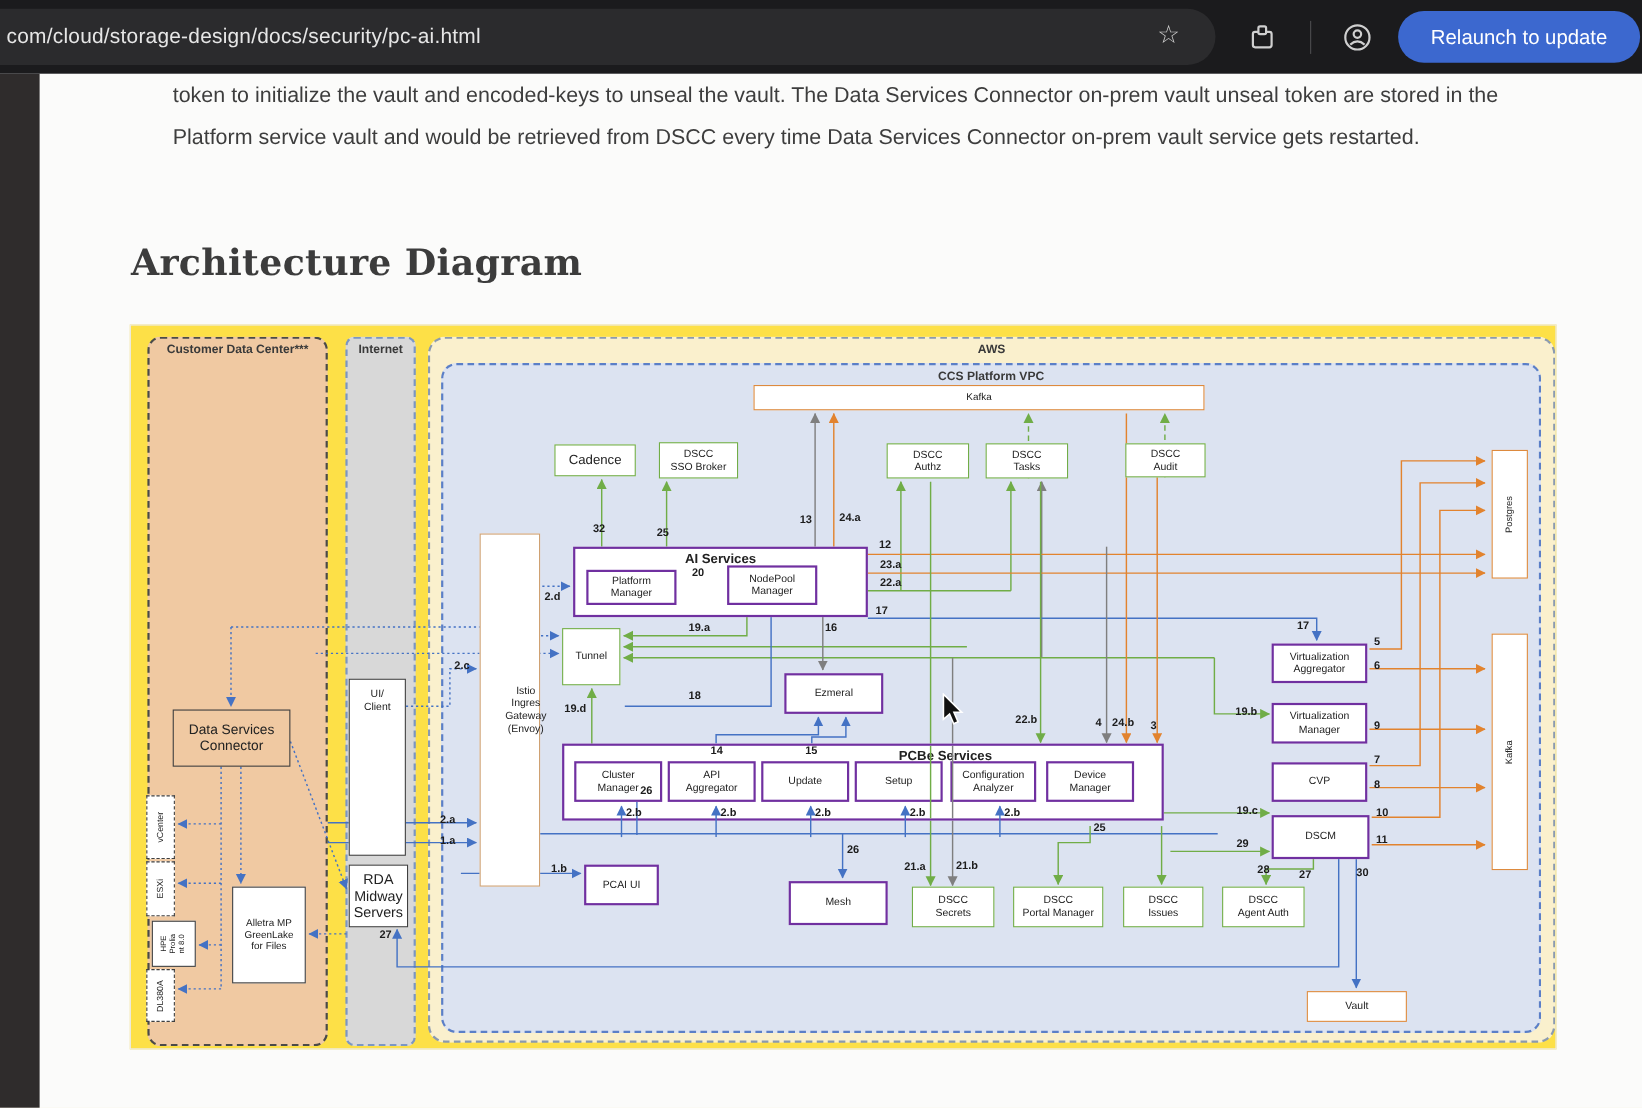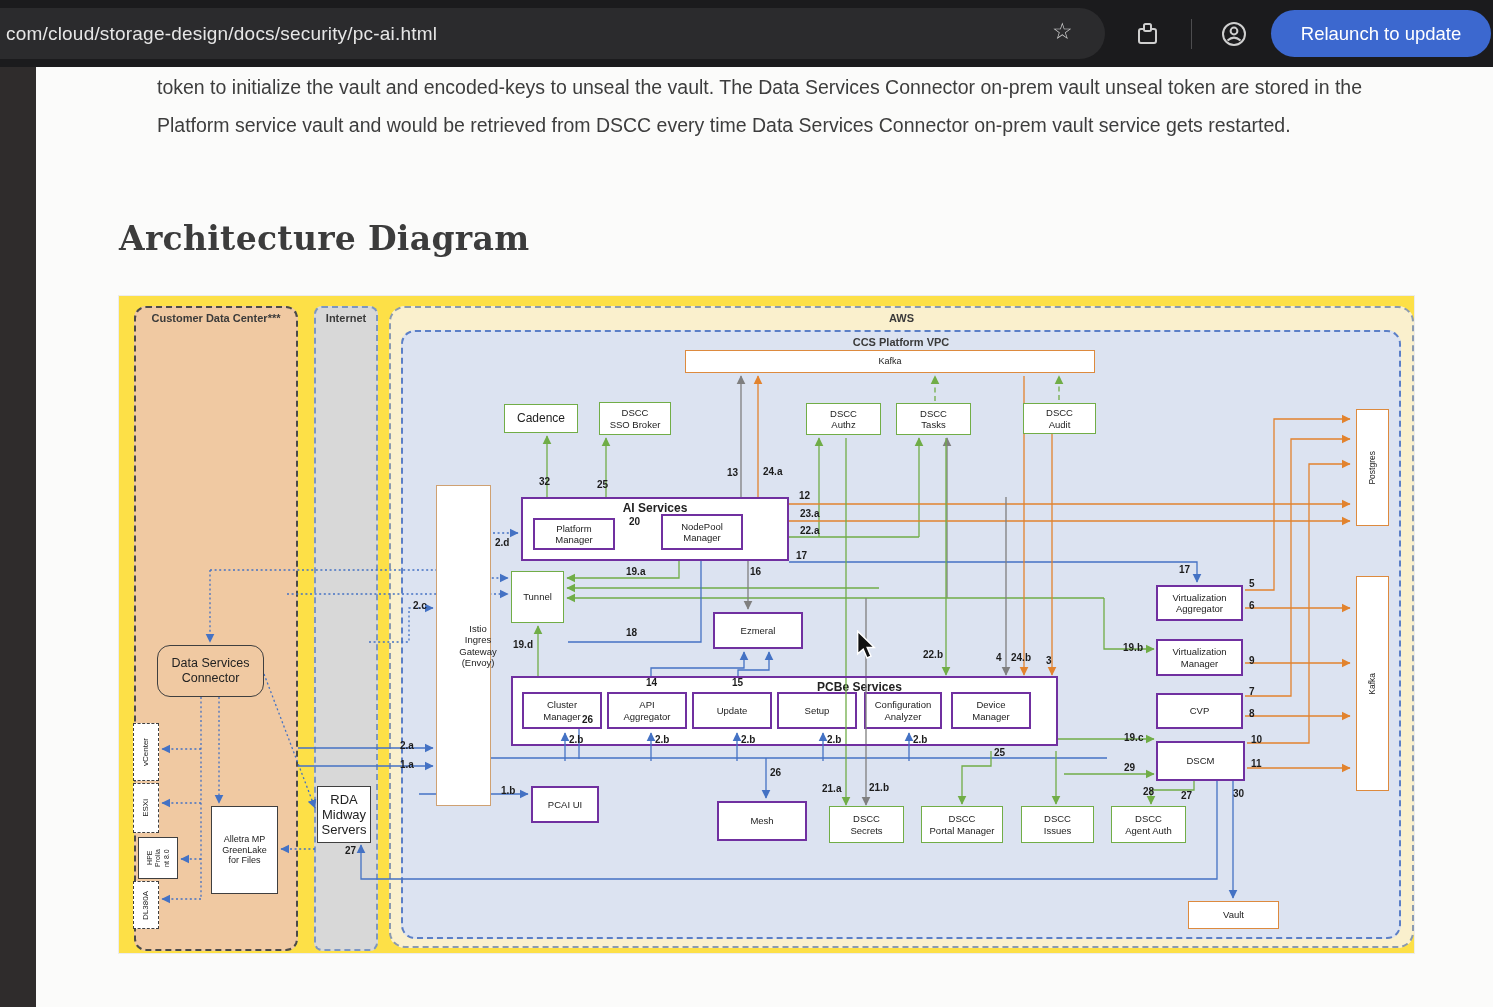--- a/index.html
+++ b/index.html
@@ -230,6 +230,8 @@
       <div class="node n-dark" style="left: 92px; top: 510px; width: 67px; height: 88px; font-size: 9px;"><span>Alletra MP
 GreenLake
 for Files</span></div>
+      <div class="node n-dark" style="left: 198px; top: 321px; width: 52px; height: 161px; font-size: 9.5px; align-items: flex-start; padding-top: 8px;"><span>UI/
+Client</span></div>
       <div class="node n-dark" style="left: 198px; top: 490px; width: 54px; height: 57px; font-size: 13px;"><span>RDA
 Midway
 Servers</span></div>

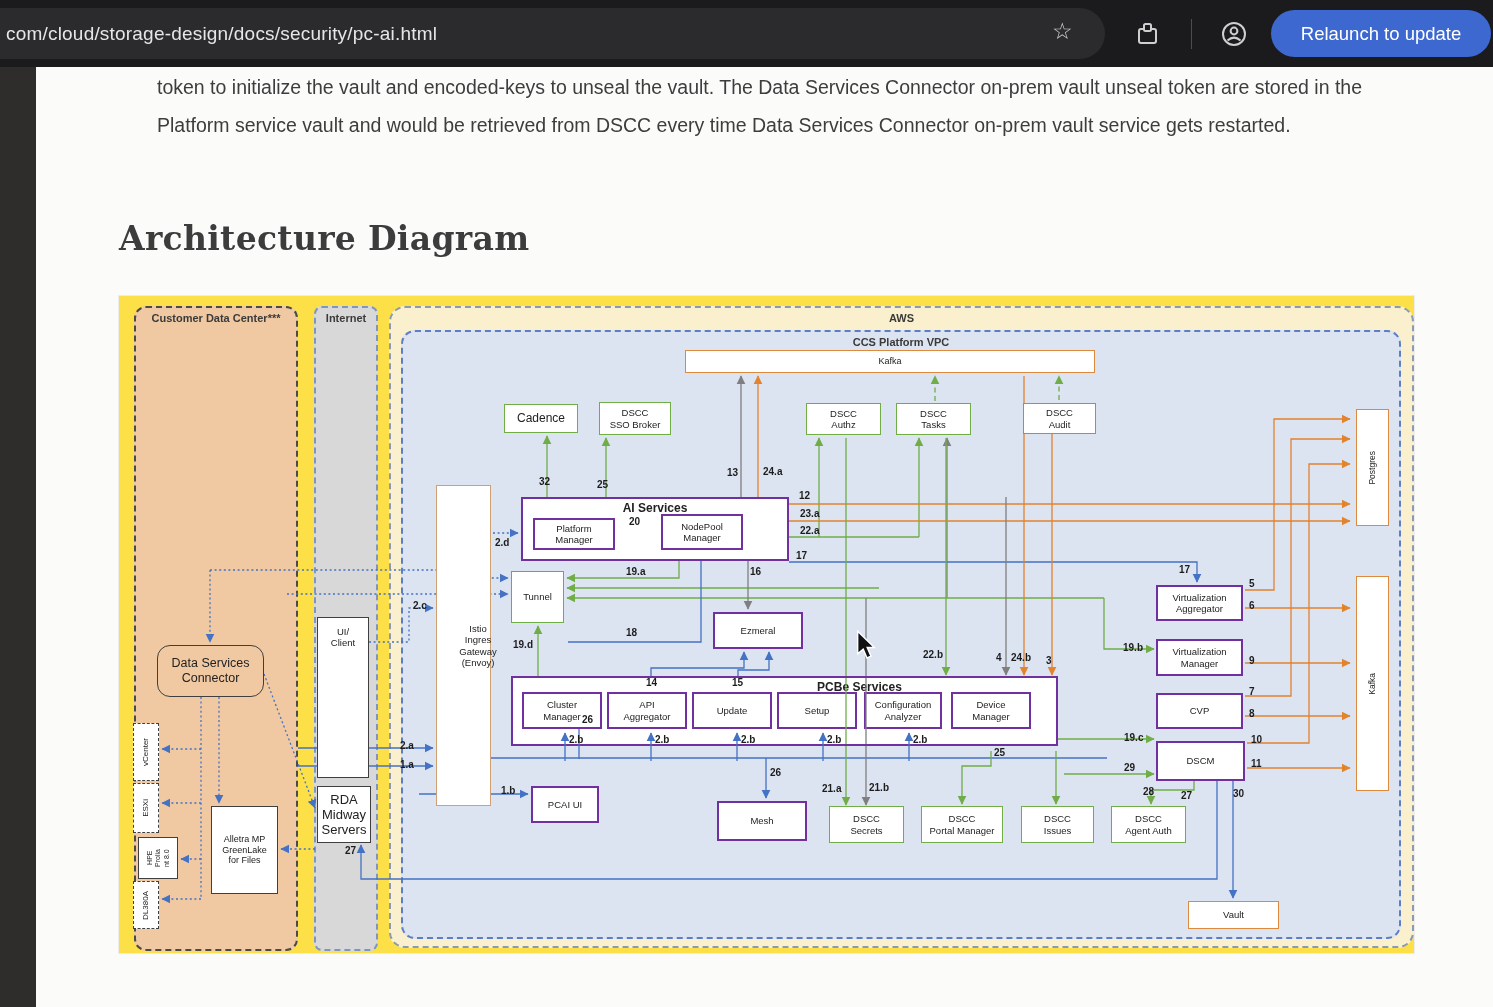--- a/index.html
+++ b/index.html
@@ -219,7 +219,7 @@
       <div class="node n-green" style="left: 992px; top: 510px; width: 75px; height: 37px; font-size: 9.5px;"><span>DSCC
 Agent Auth</span></div>
       <div class="node n-orange" style="left: 1069px; top: 605px; width: 91px; height: 28px; font-size: 9.5px;"><span>Vault</span></div>
-      <div class="node n-dark n-trans" style="left: 38px; top: 349px; width: 107px; height: 52px; font-size: 12.5px; border-radius: 13px;"><span>Data Services
+      <div class="node n-dark n-trans" style="left: 38px; top: 349px; width: 107px; height: 52px; font-size: 12.5px;"><span>Data Services
 Connector</span></div>
       <div class="node n-dashed" style="left: 14px; top: 427px; width: 26px; height: 58px; font-size: 8px;"><span class="vtext">vCenter</span></div>
       <div class="node n-dashed" style="left: 14px; top: 487px; width: 26px; height: 50px; font-size: 8px;"><span class="vtext">ESXi</span></div>

